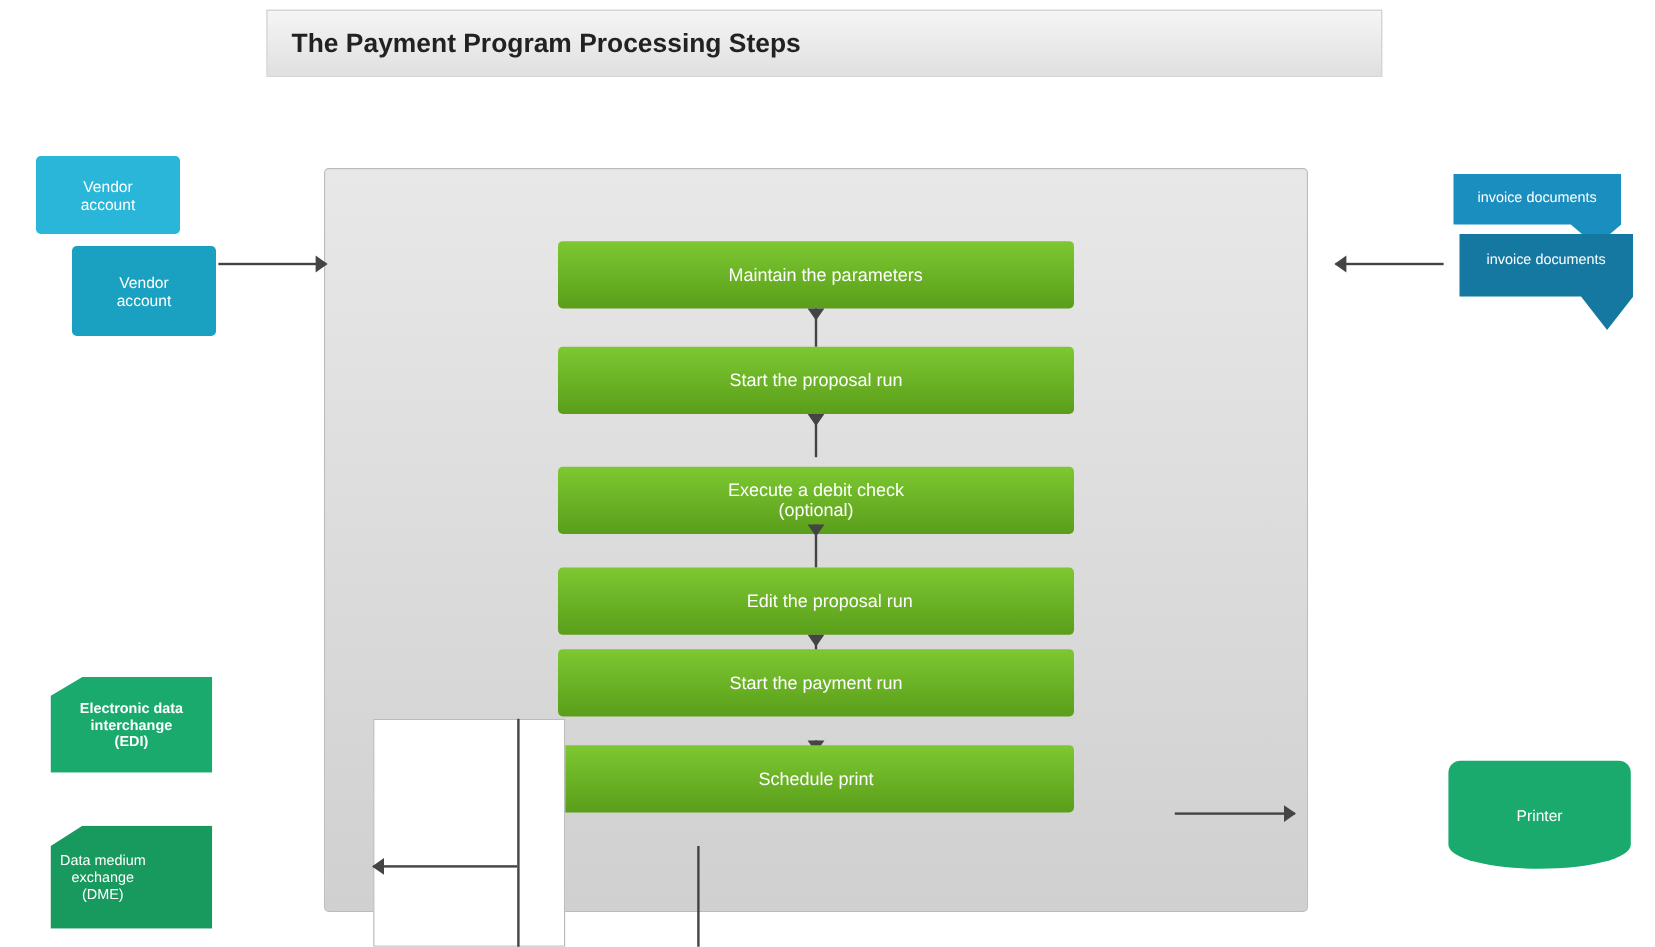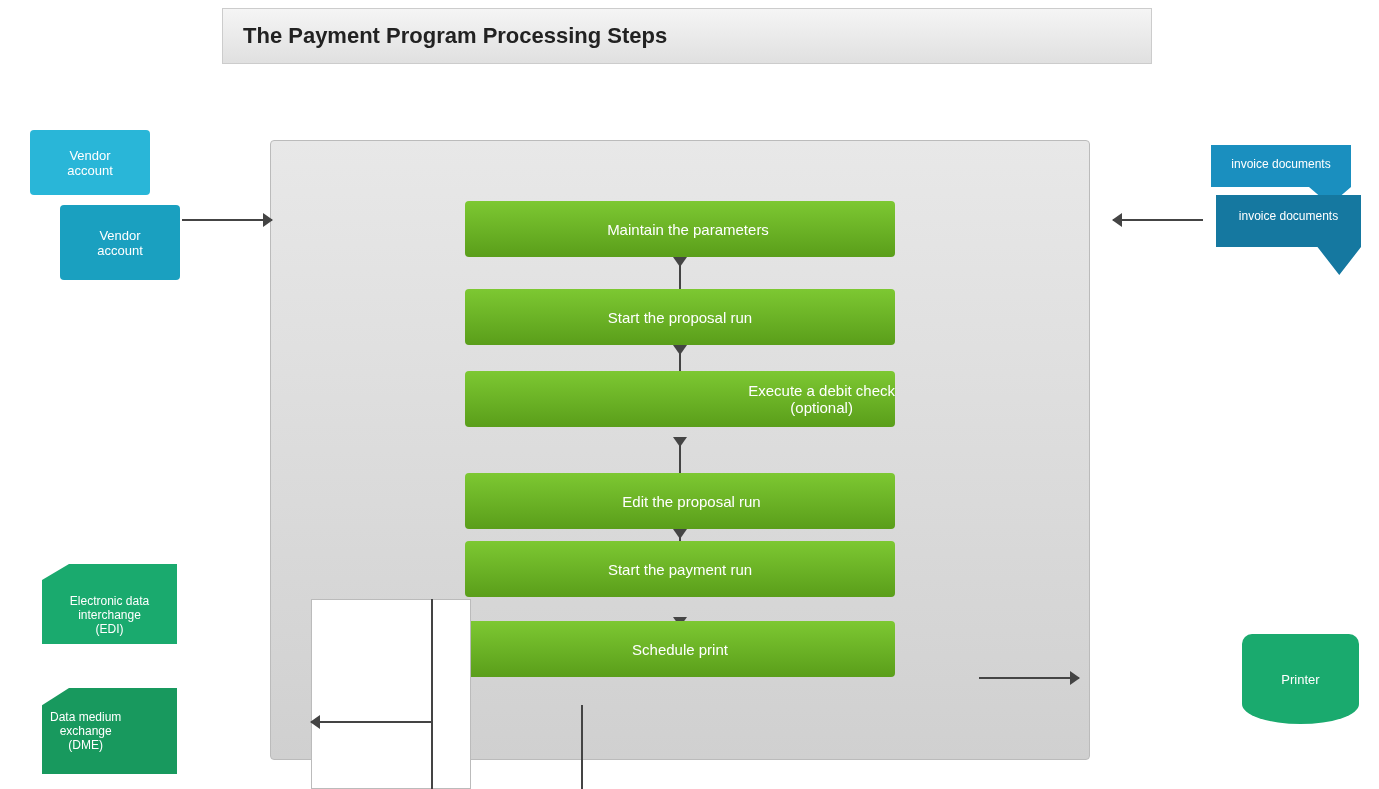--- a/index.html
+++ b/index.html
@@ -69,7 +69,7 @@
 
     .step-maintain { top: 60px; padding-left: 16px; }
     .step-proposal { top: 148px; }
-    .step-debit    { top: 230px; justify-content: flex-end; }
+    .step-debit    { top: 248px; }
     .step-edit     { top: 332px; padding-left: 23px; }
     .step-payment  { top: 400px; }
     .step-print    { top: 480px; }

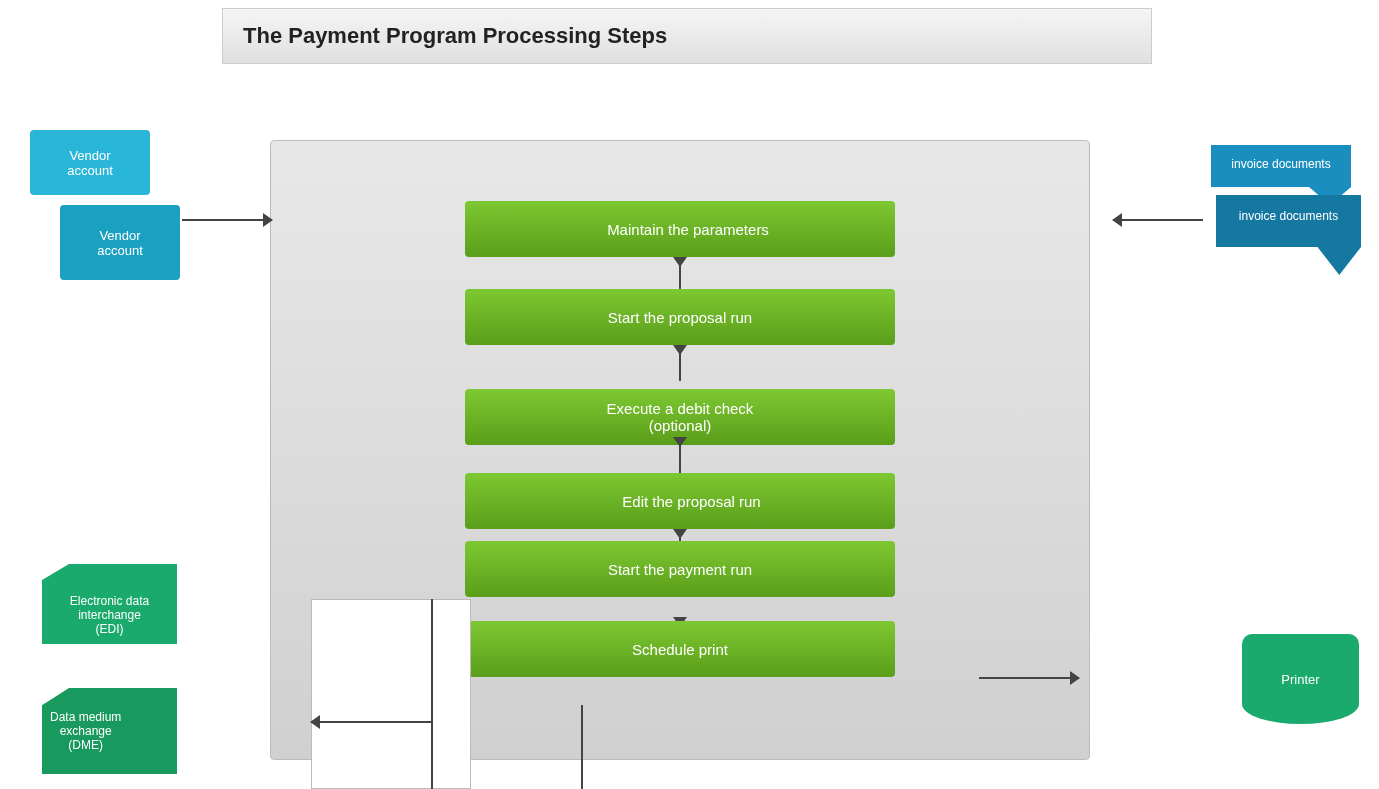--- a/index.html
+++ b/index.html
@@ -238,12 +238,12 @@
       background: #1aaa6e;
       clip-path: polygon(20% 0%, 100% 0%, 100% 100%, 0% 100%, 0% 20%);
       display: flex;
-      align-items: flex-end;
+      align-items: center;
       justify-content: center;
       text-align: center;
       font-size: 12px;
       color: #fff;
-      font-weight: 400;
+      font-weight: 700;
       padding: 8px;
     }
 

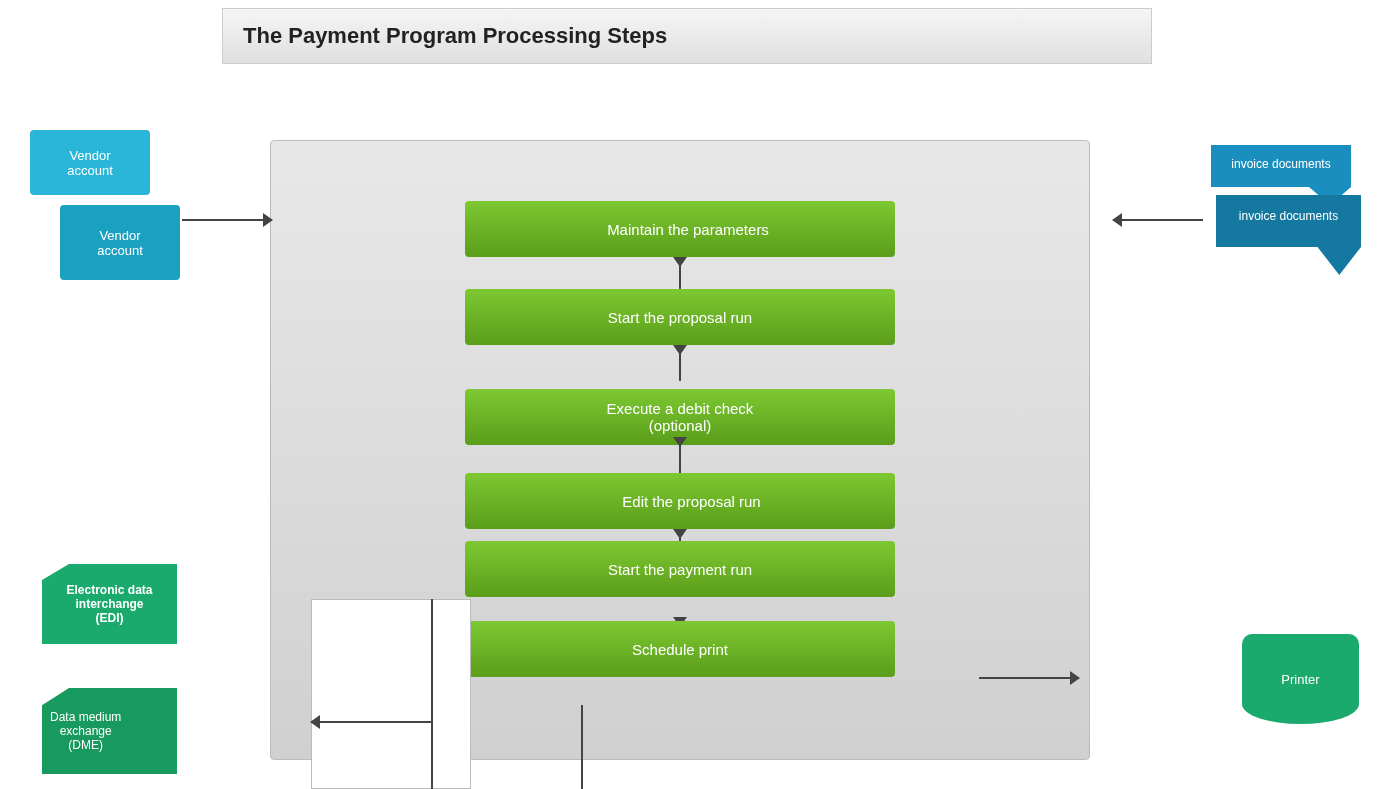--- a/index.html
+++ b/index.html
@@ -271,7 +271,7 @@
       position: absolute;
       bottom: 65px;
       right: 20px;
-      width: 117px;
+      width: 152px;
       height: 90px;
       background: #1aaa6e;
       border-radius: 10px 10px 50% 50% / 10px 10px 20px 20px;

